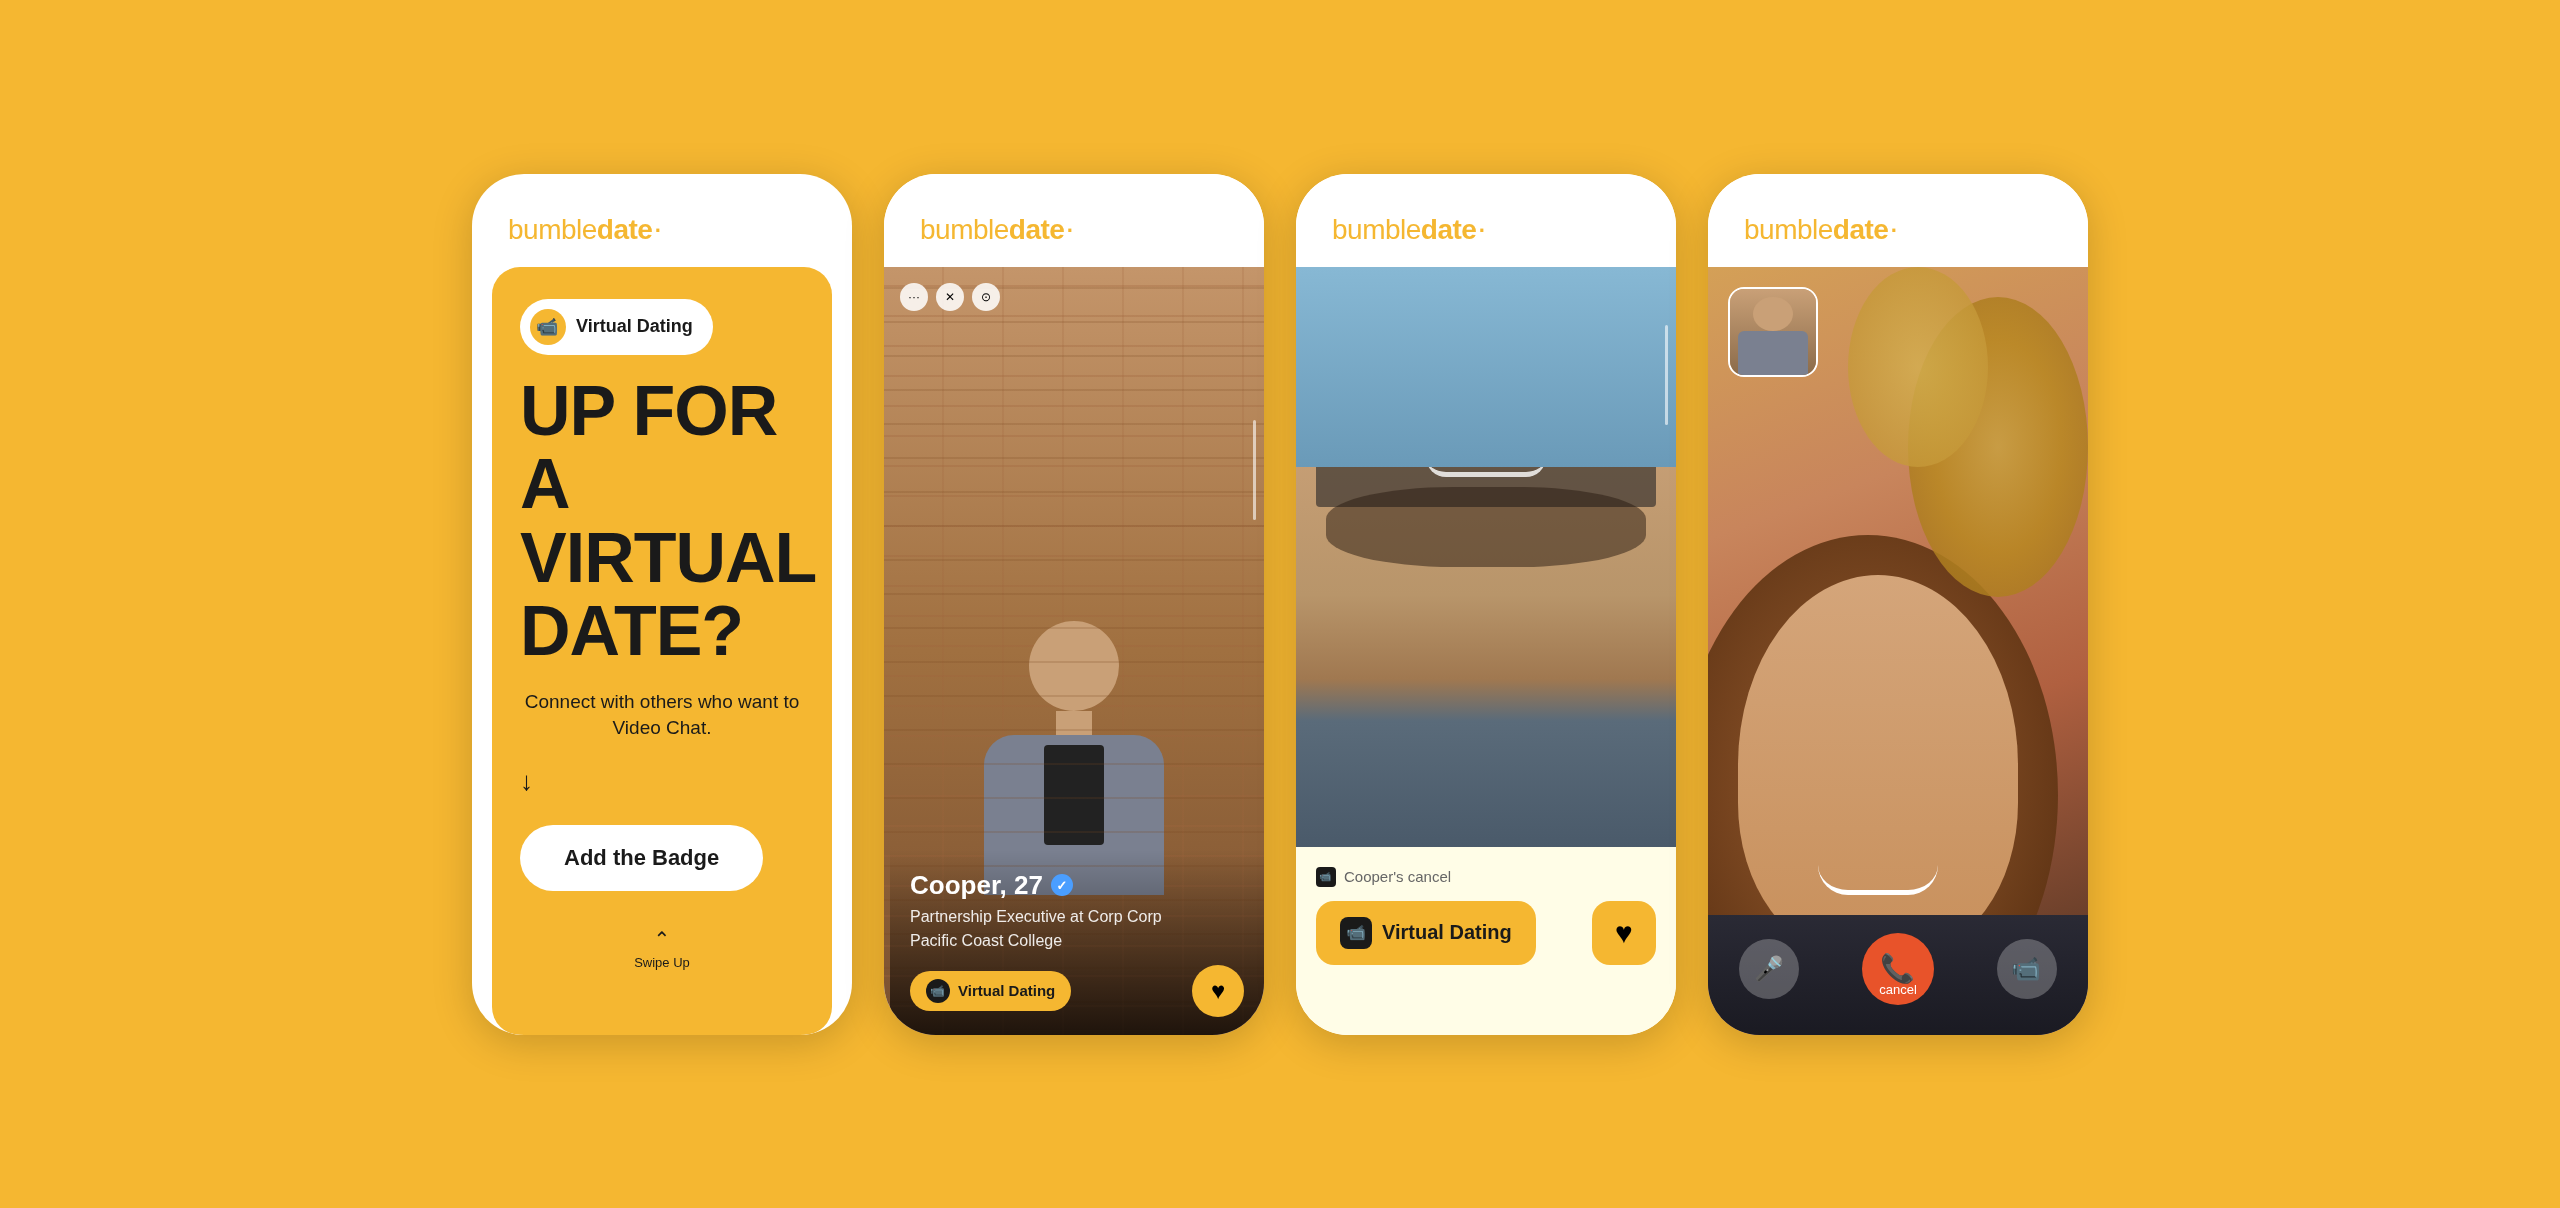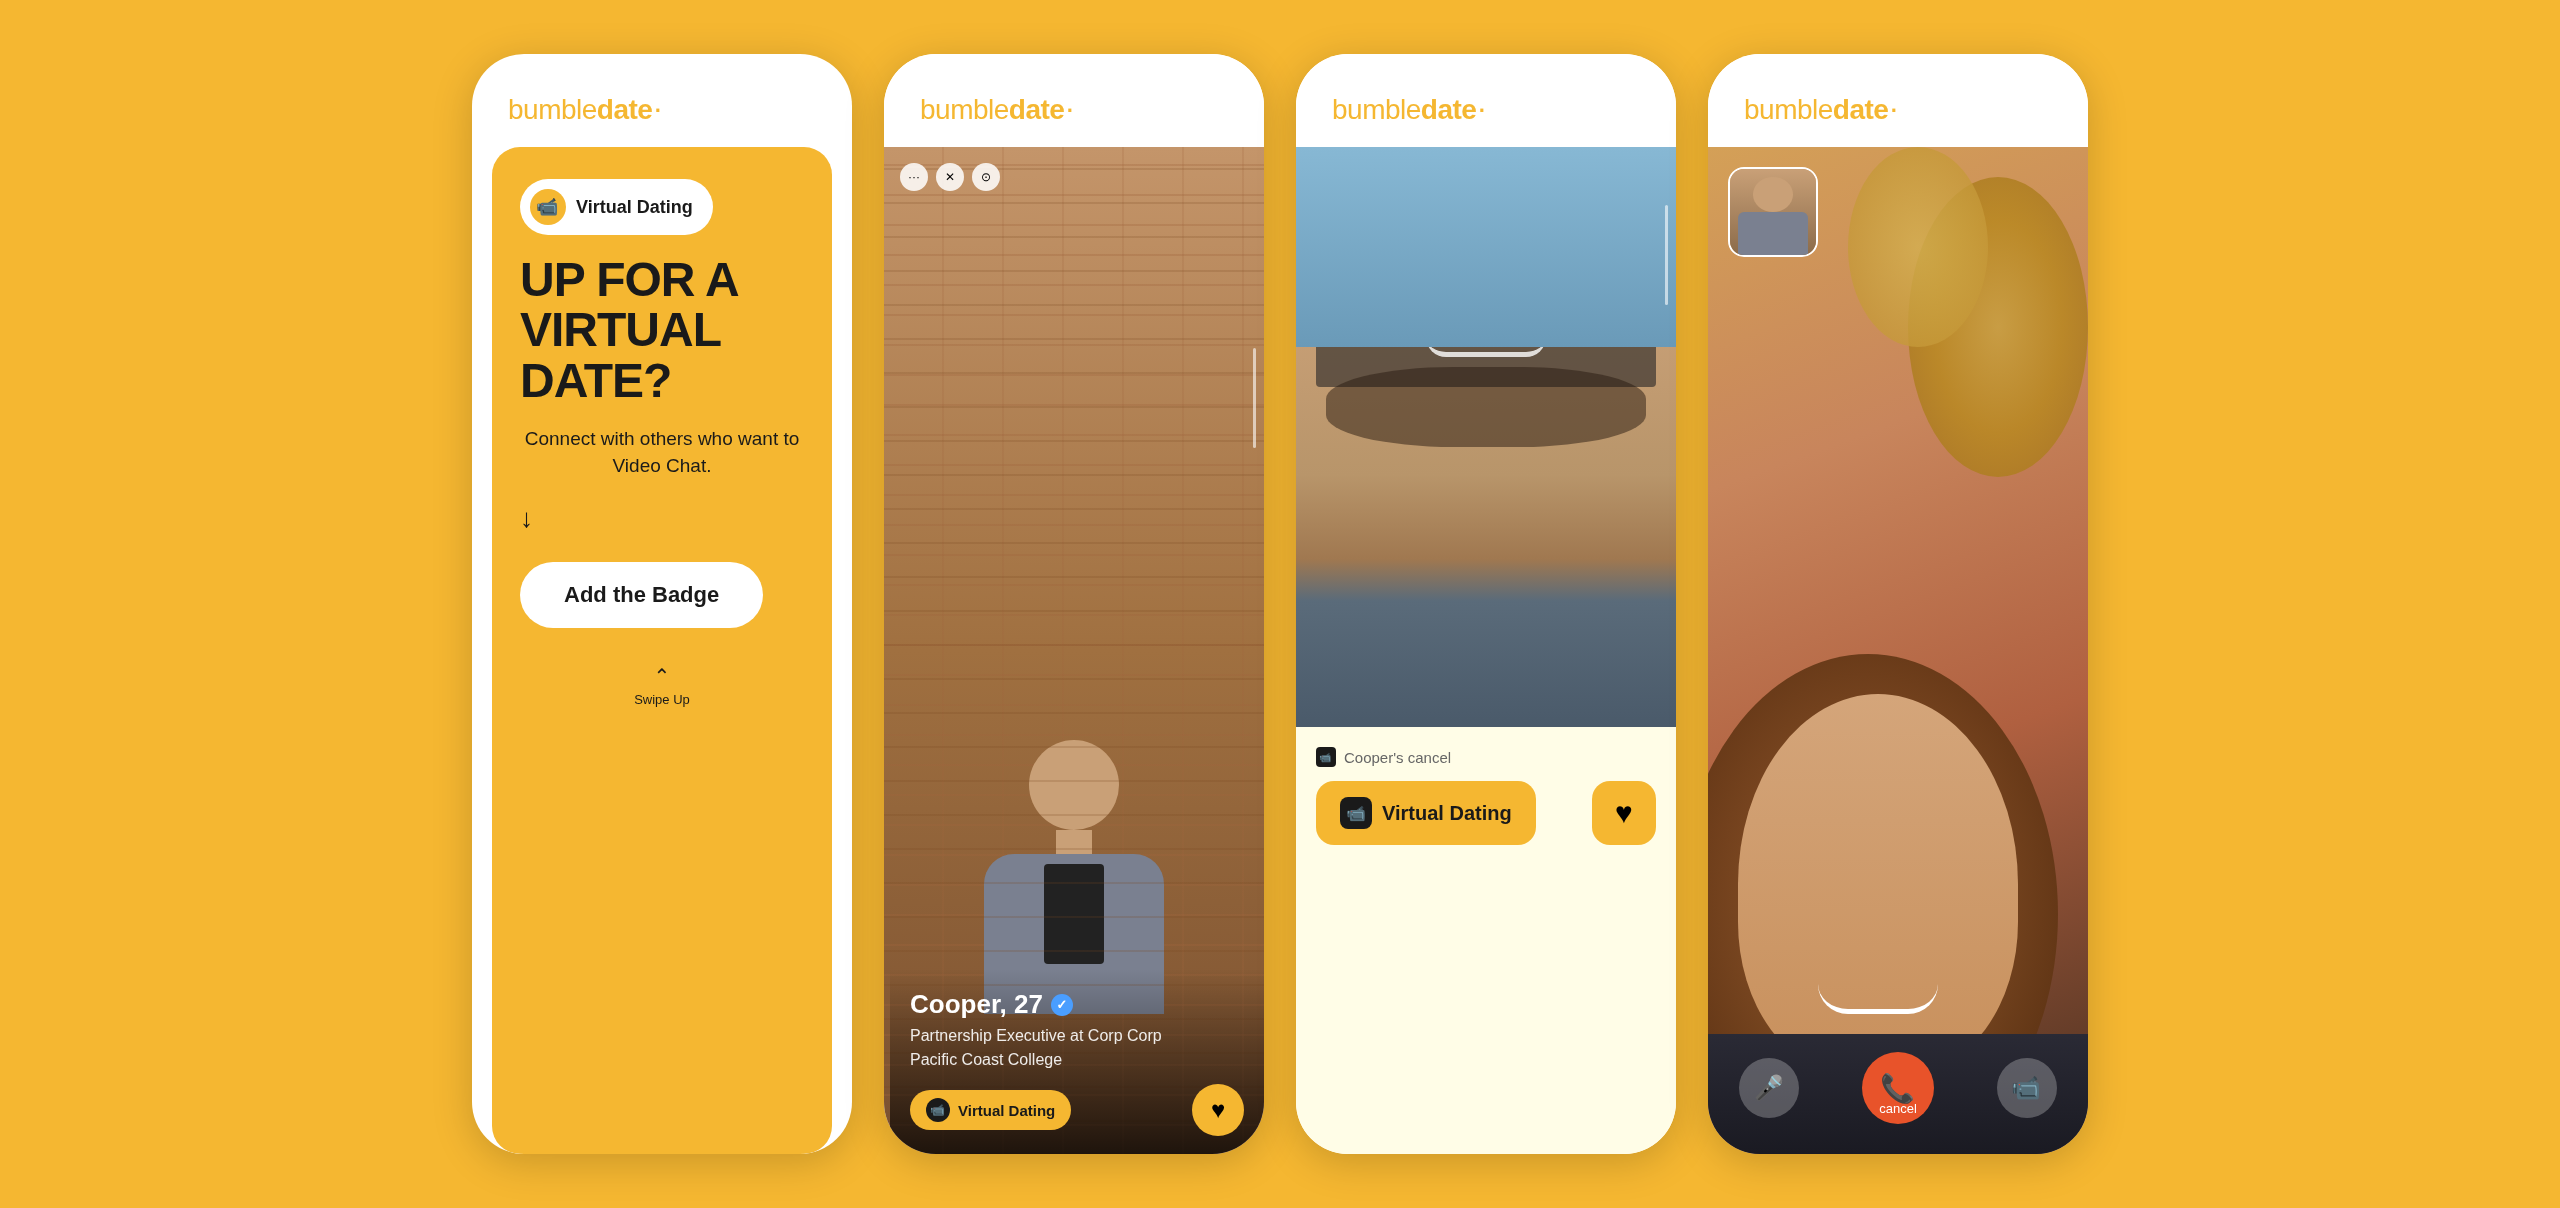--- a/index.html
+++ b/index.html
@@ -21,7 +21,7 @@
     }
     .phone {
       width: 380px;
-      height: 1100px;
+      height: 861px;
       background: white;
       border-radius: 52px;
       overflow: hidden;

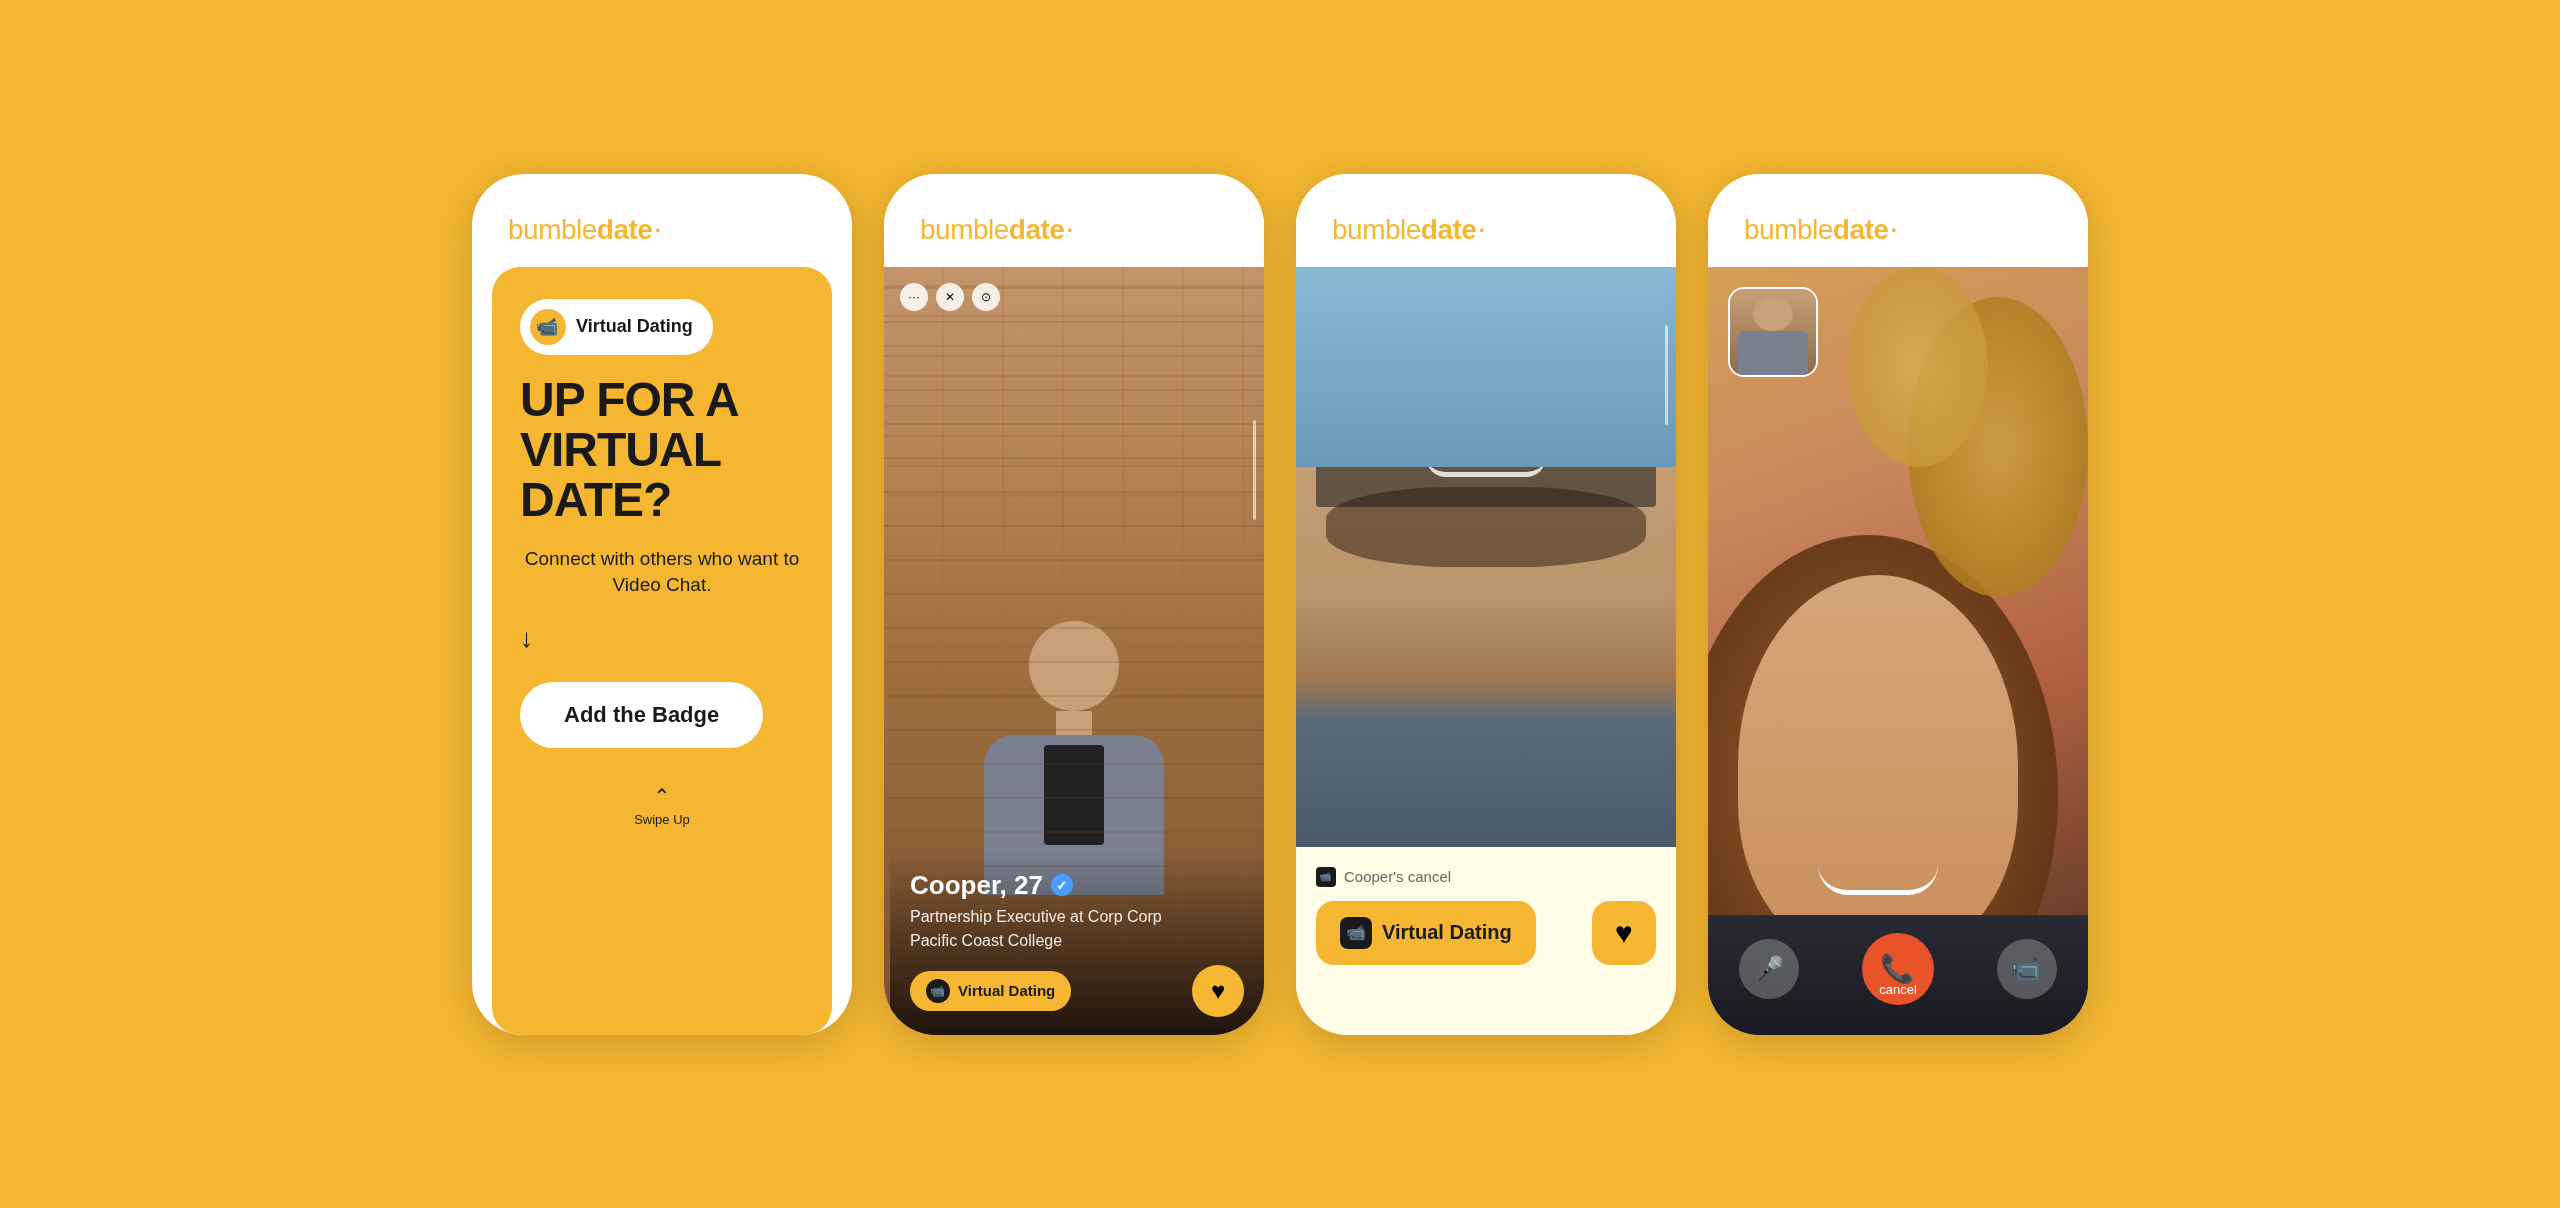--- a/index.html
+++ b/index.html
@@ -85,7 +85,7 @@
       font-size: 18px;
     }
     .phone-1-headline {
-      font-size: 48px;
+      font-size: 70px;
       font-weight: 900;
       color: #1a1a1a;
       line-height: 1.05;

